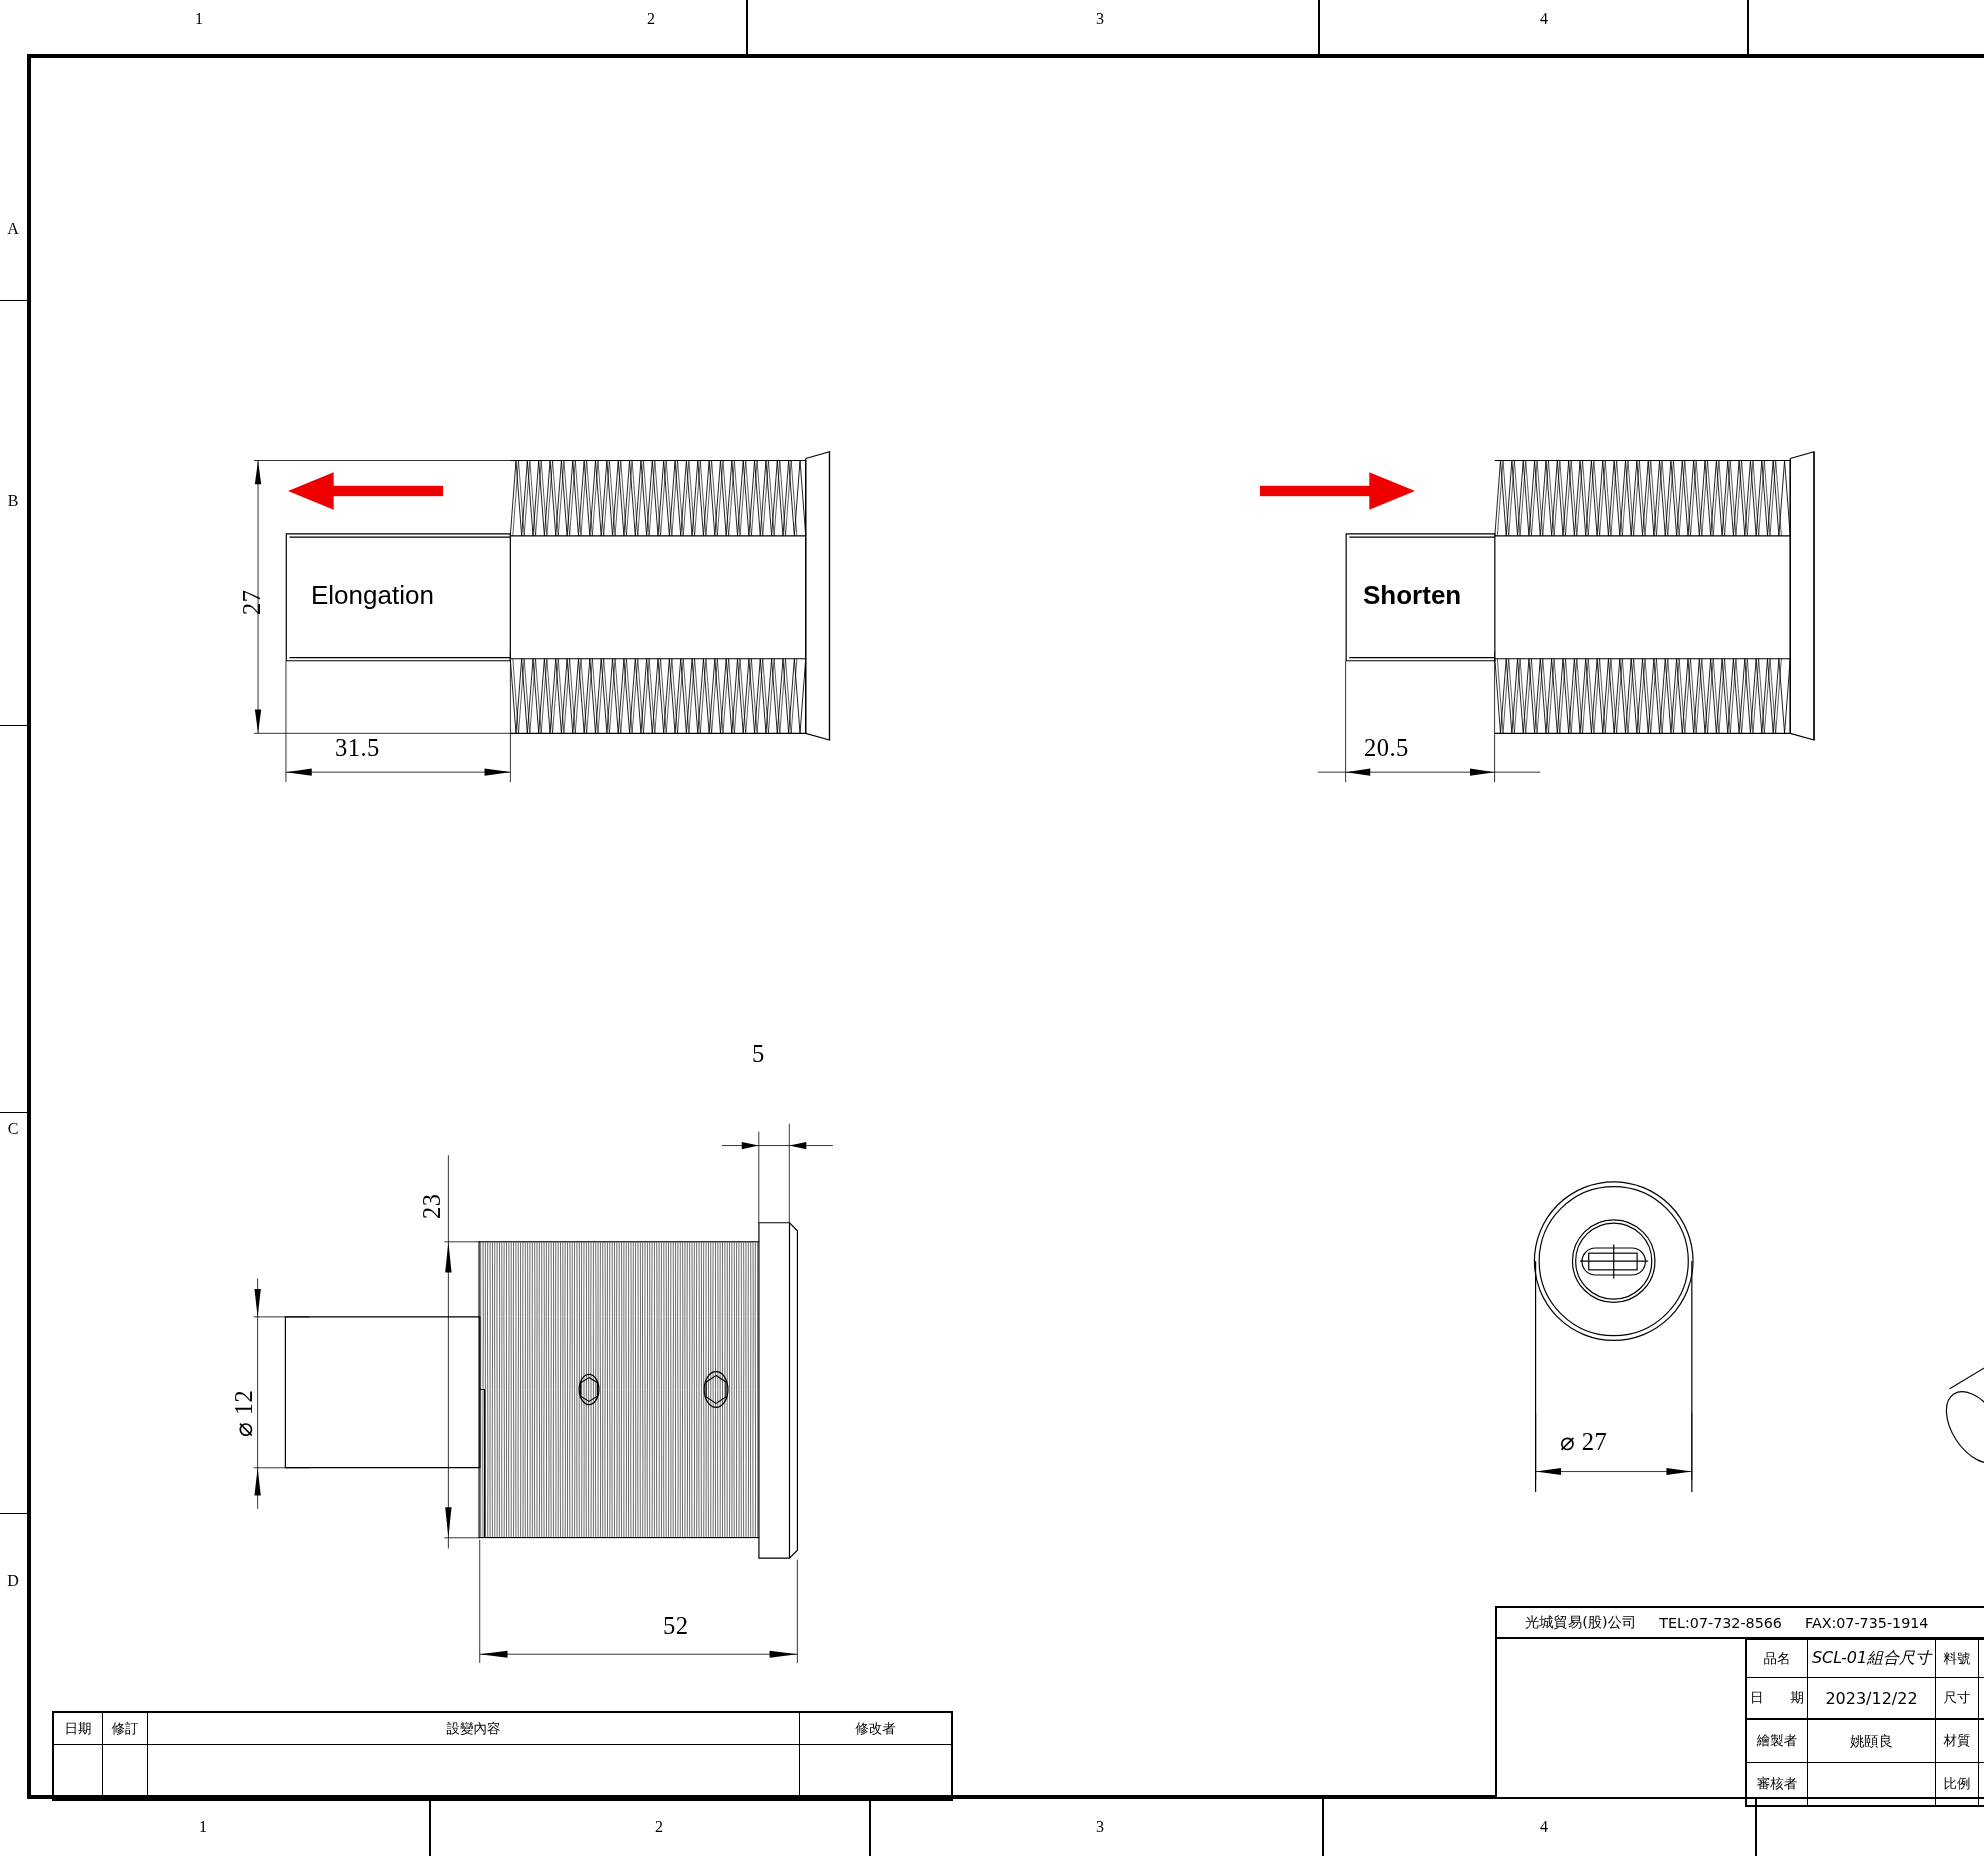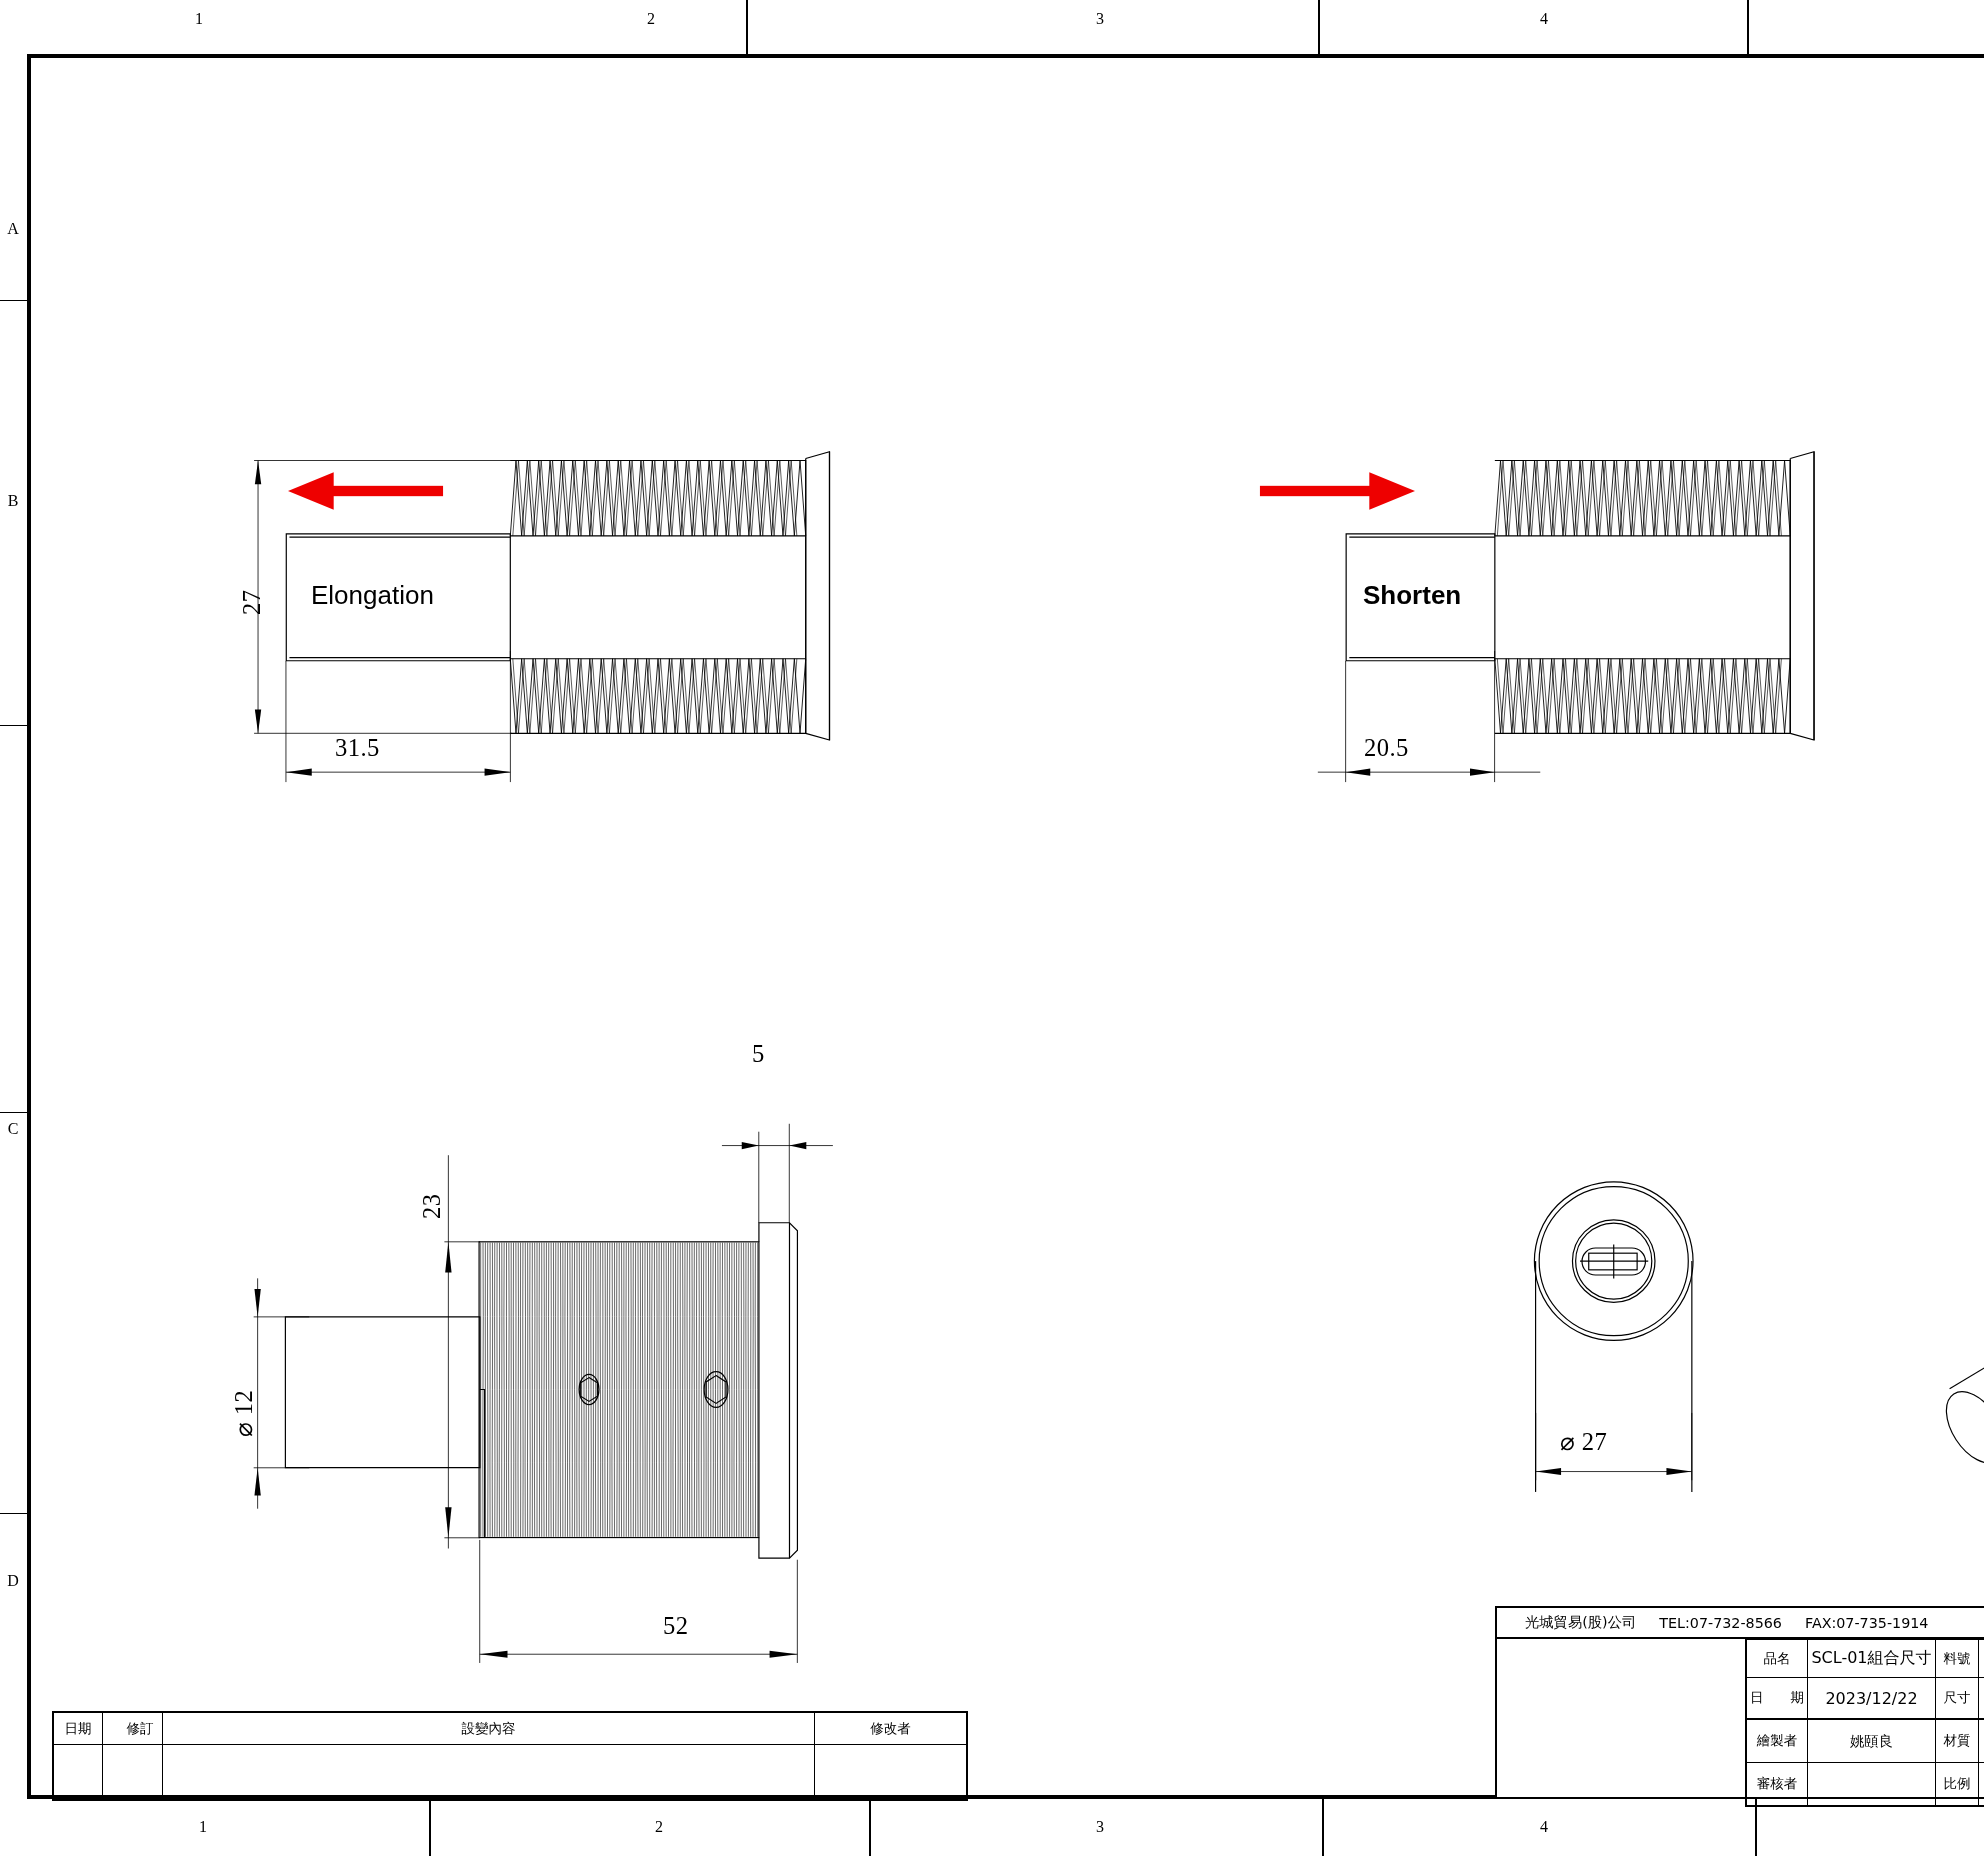--- a/index.html
+++ b/index.html
@@ -375,7 +375,7 @@
       <tbody>
           <tr>
         <td class="cjk hl" style="width:60px;height:37px;">品名</td>
-        <td style="width:127px;font-size:16px;font-family:'DejaVu Sans',sans-serif;">SCL-01組合尺寸</td>
+        <td style="width:127px;font-size:16px;font-family:'DejaVu Sans',sans-serif;font-style:italic;">SCL-01組合尺寸</td>
         <td class="cjk" style="width:42px;">料號</td>
         <td colspan="3" style="width:242px;"></td>
 

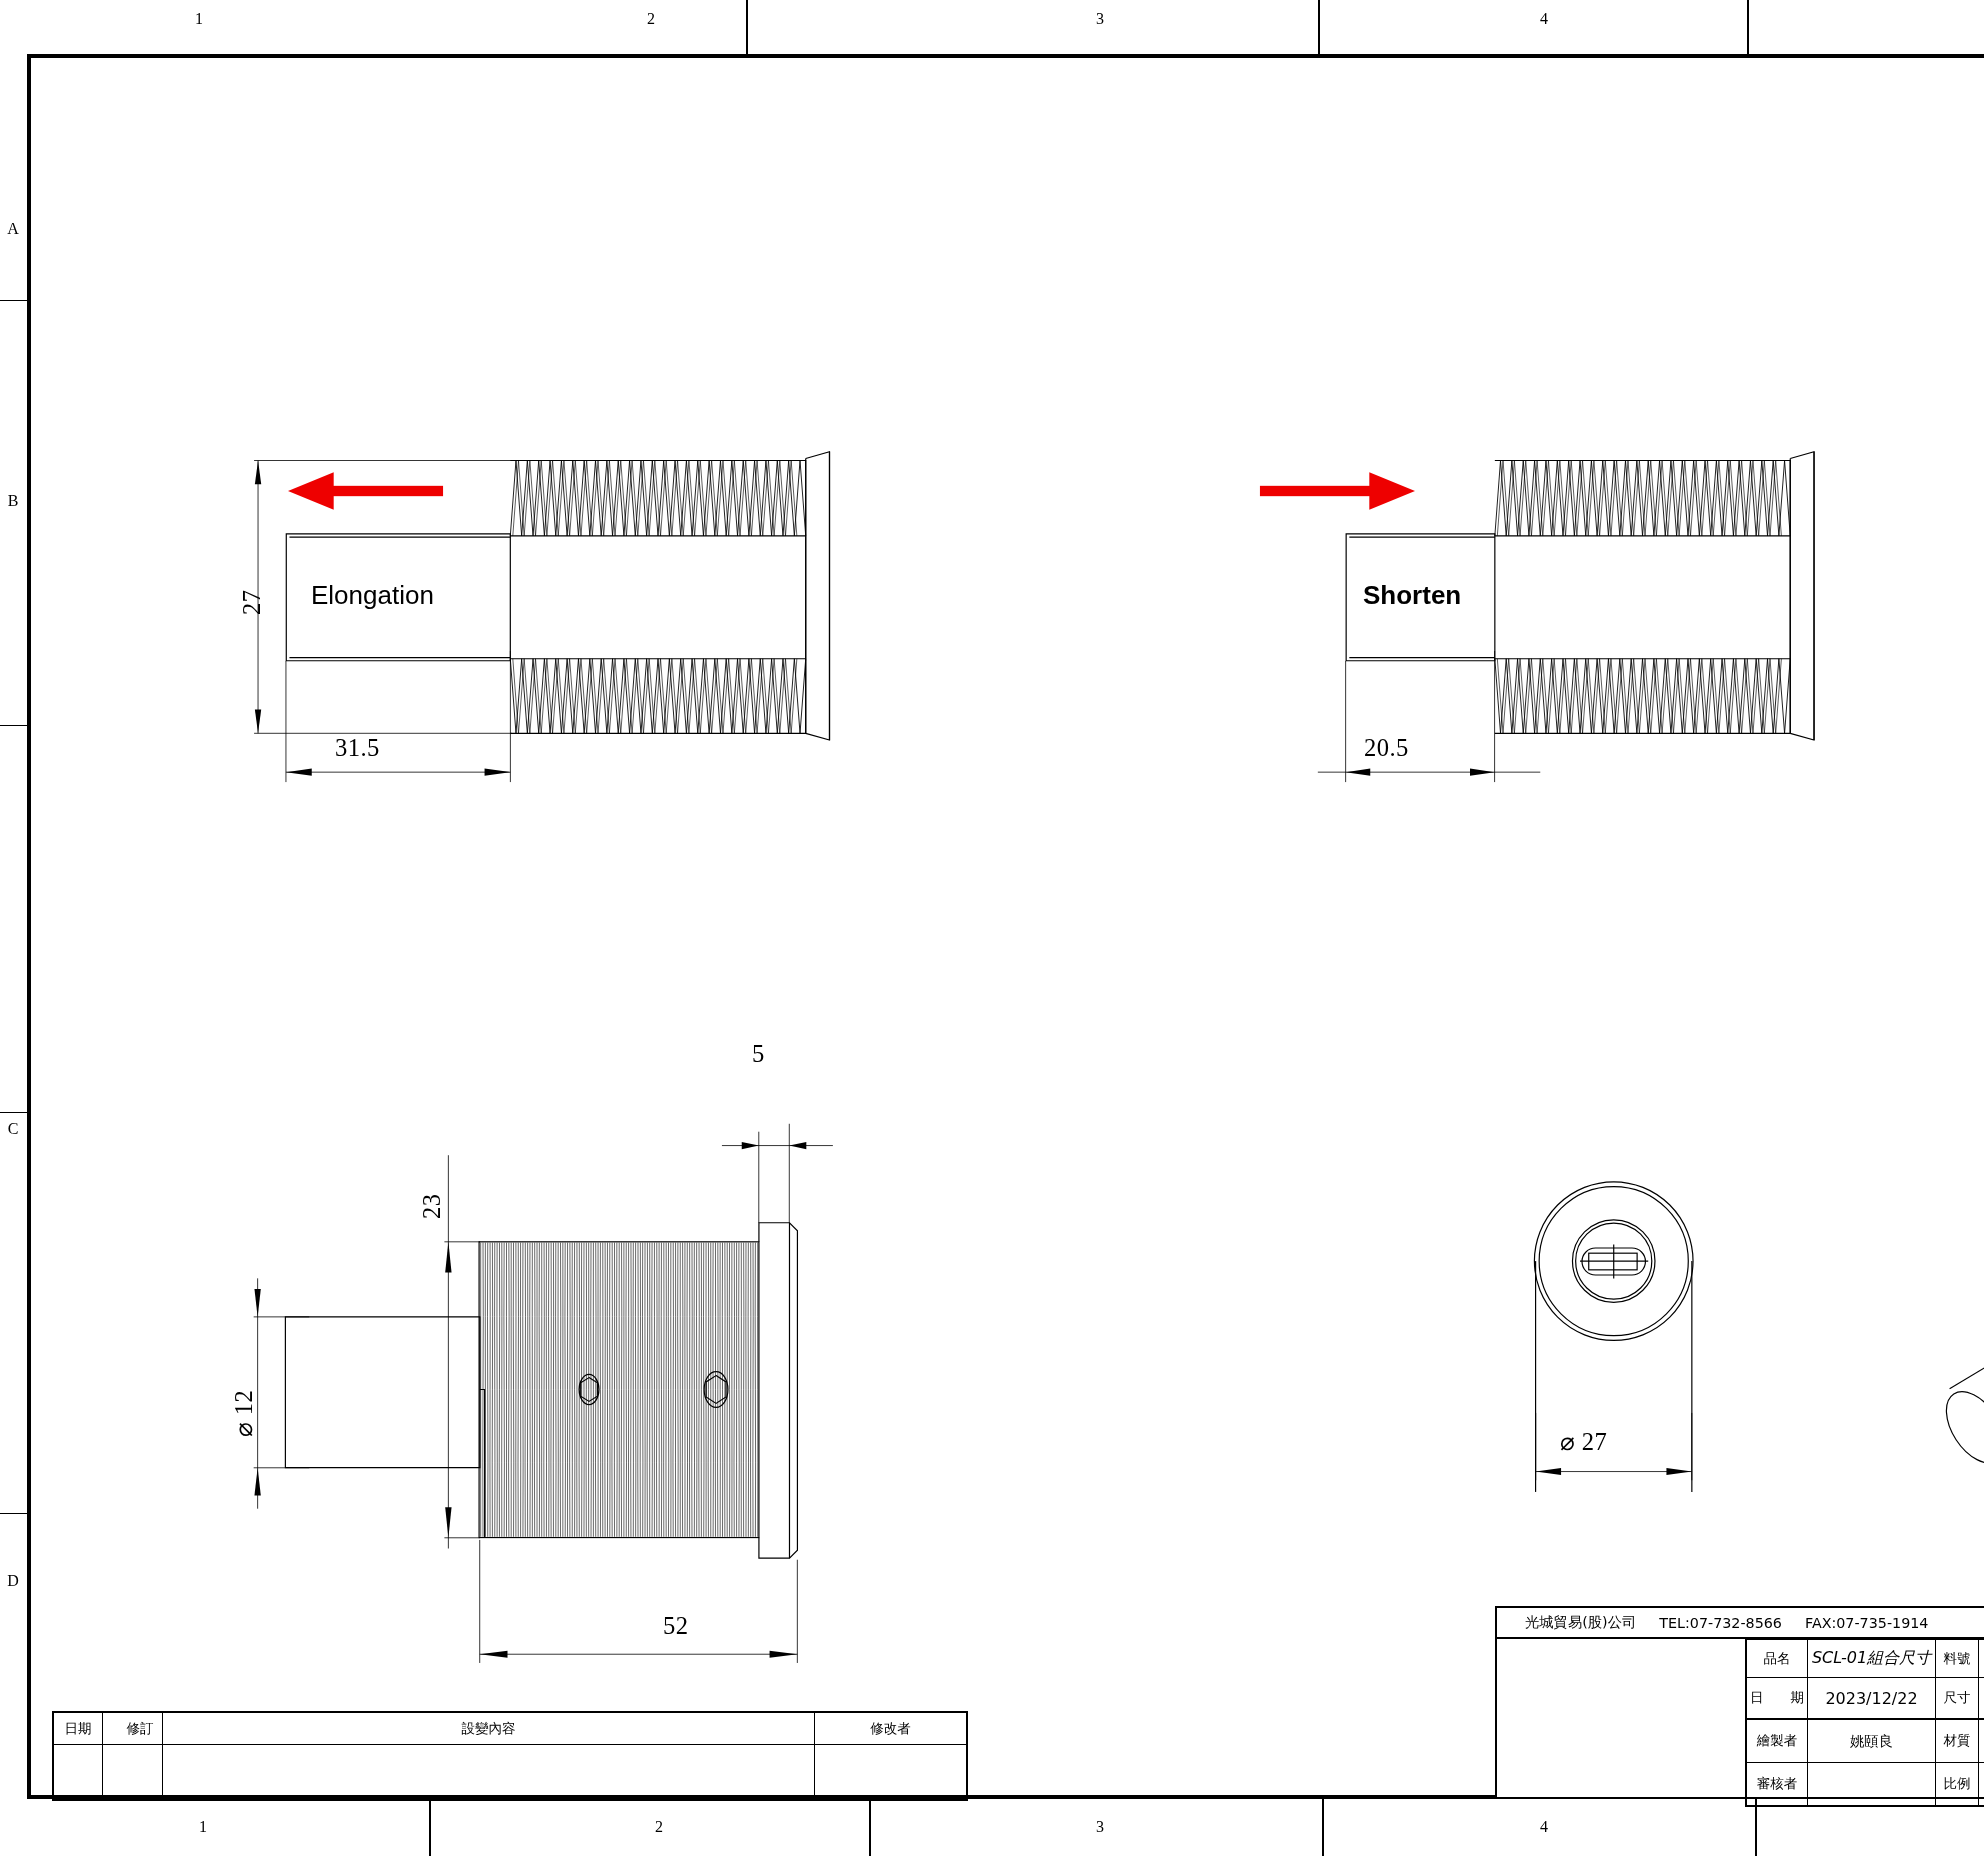--- a/index.html
+++ b/index.html
@@ -345,7 +345,7 @@
     <tbody>
         <tr>
       <td class="cjk hv hl" style="width:48px;height:31px;">日期</td>
-      <td class="cjk hv" style="width:44px;padding-left:15px;">修訂</td>
+      <td class="cjk hv" style="width:44px;">修訂</td>
       <td class="cjk hv" style="width:651px;">設變內容</td>
       <td class="cjk hv hr" style="width:151px;">修改者</td>
     </tr>

